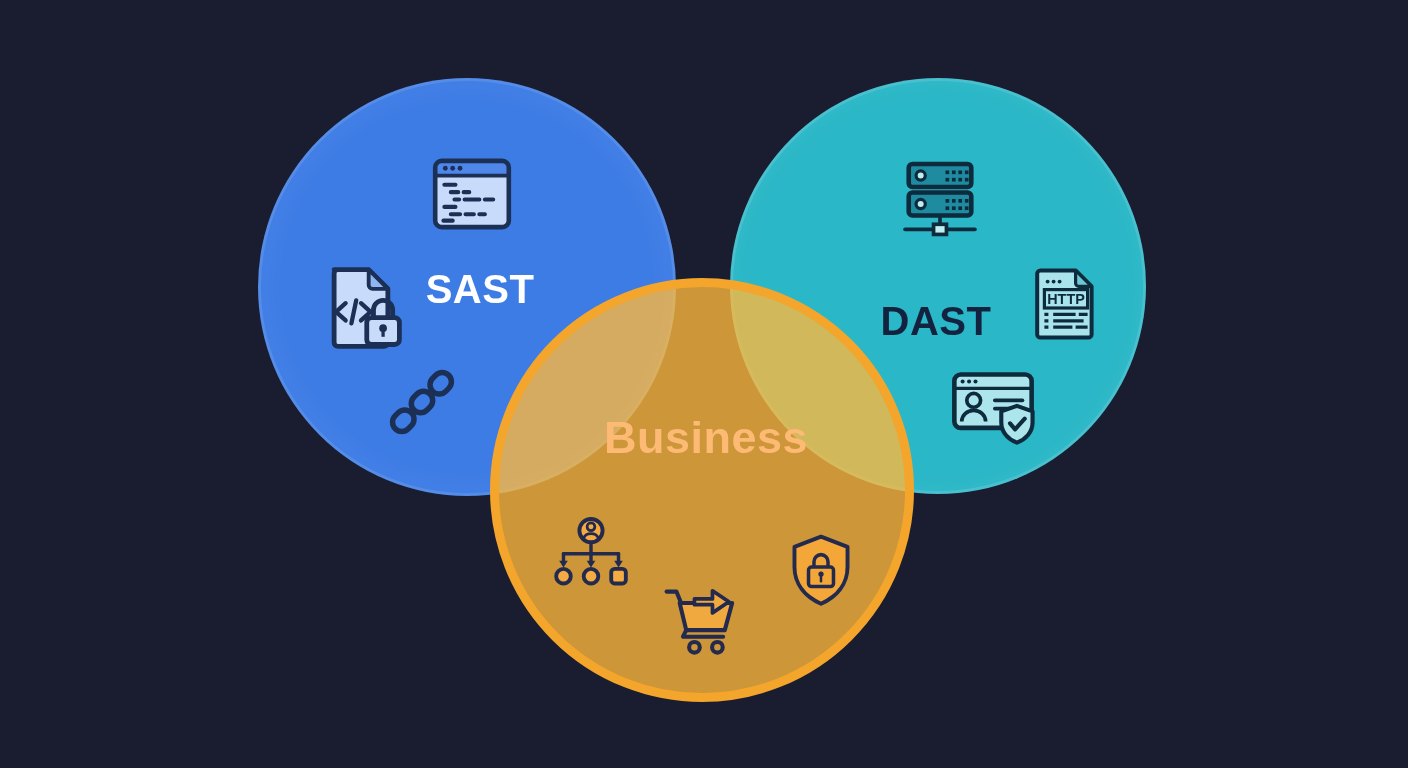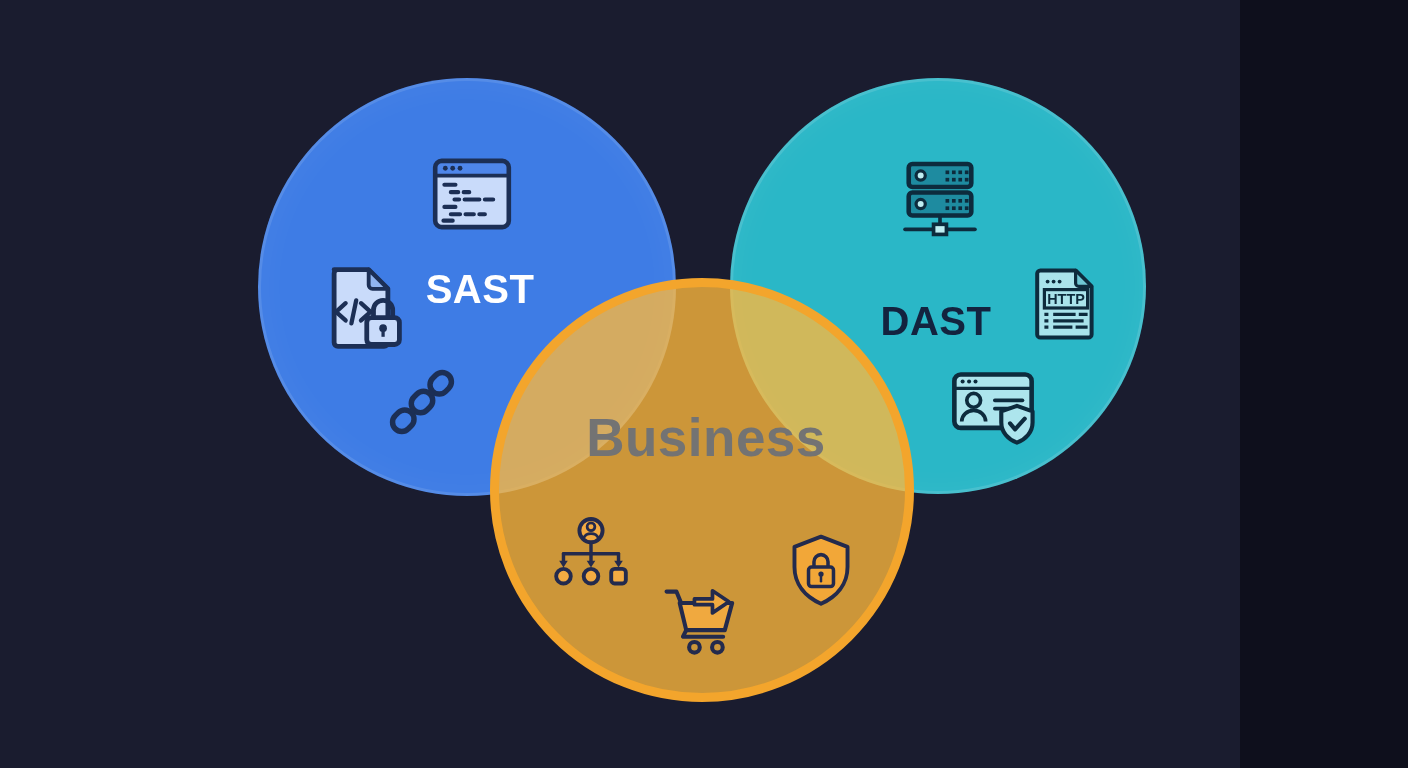--- a/index.html
+++ b/index.html
@@ -4,7 +4,7 @@
 <style>
   html,body{margin:0;padding:0;background:#0e0f1c;}
   #canvas{
-    position:relative;width:1240px;height:768px;overflow:hidden;
+    position:relative;width:1408px;height:768px;overflow:hidden;
     background:#1a1c2f;
     font-family:"Liberation Sans",sans-serif;
   }

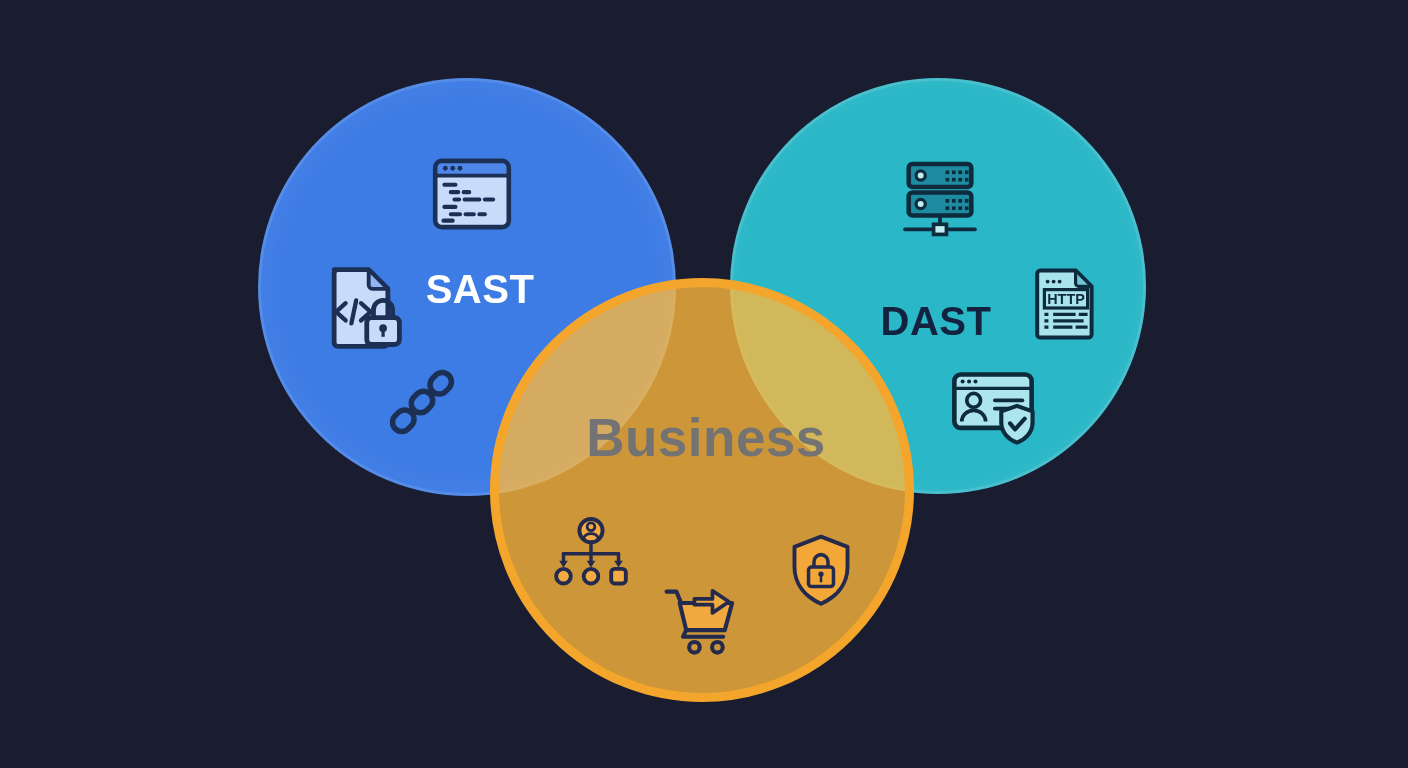--- a/index.html
+++ b/index.html
@@ -31,8 +31,8 @@
   #label-sast{left:400px;top:269px;width:160px;font-size:40px;color:#ffffff;z-index:2;}
   #label-dast{left:856px;top:265px;width:160px;font-size:40px;color:#13233f;z-index:2;margin-top:36px;}
   #label-gap{
-    left:546px;top:413px;width:320px;font-size:53px;line-height:49px;
-    color:#737373;z-index:3;
+    left:546px;top:413px;width:320px;font-size:45px;line-height:49px;
+    color:#fdba74;z-index:3;
   }
   .icon{position:absolute;}
   .icon svg{display:block;width:100%;height:100%;}

